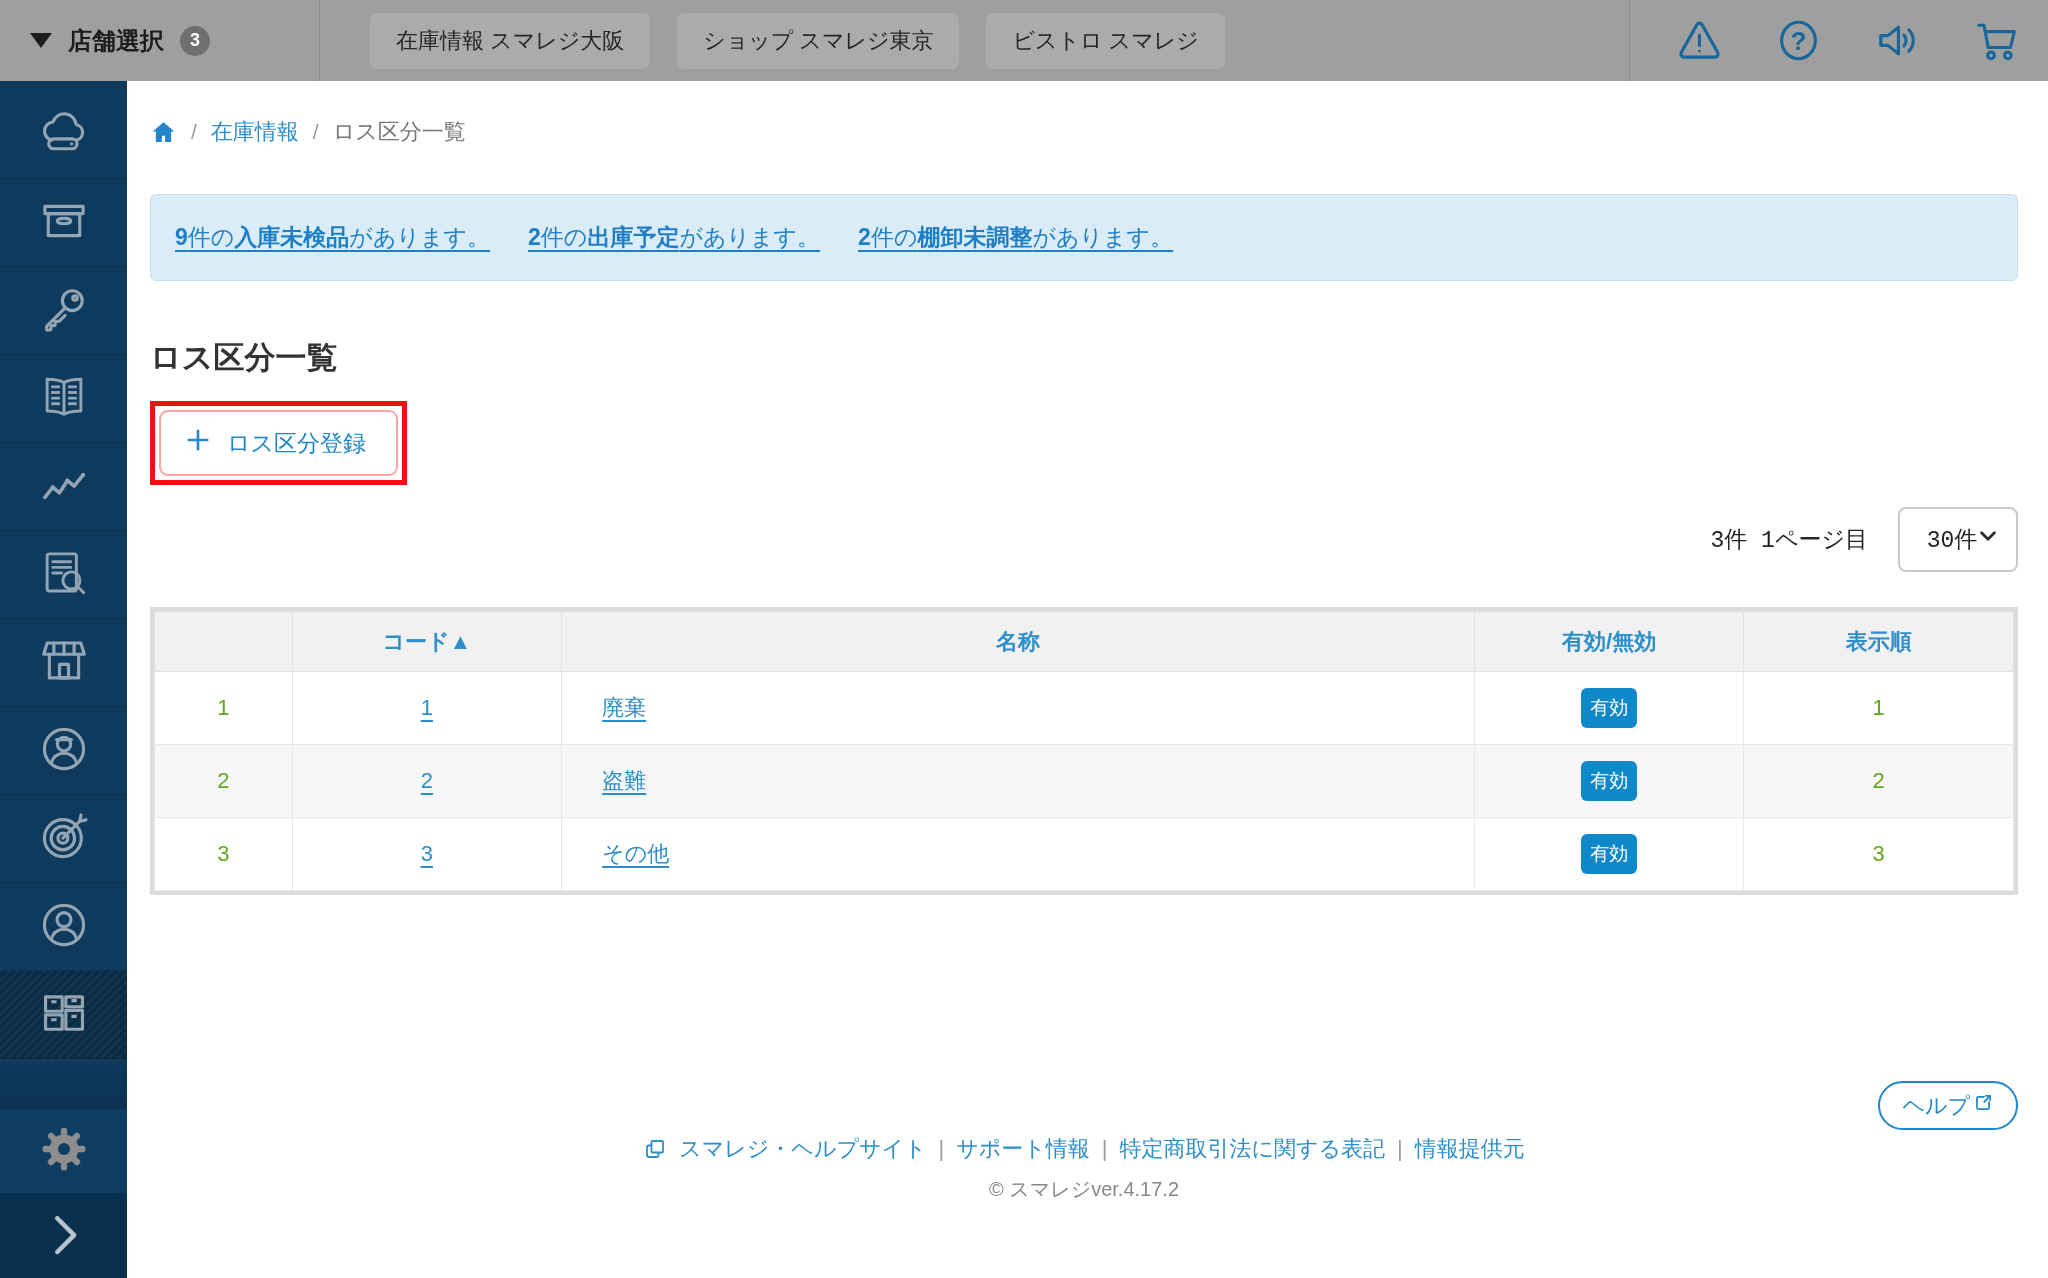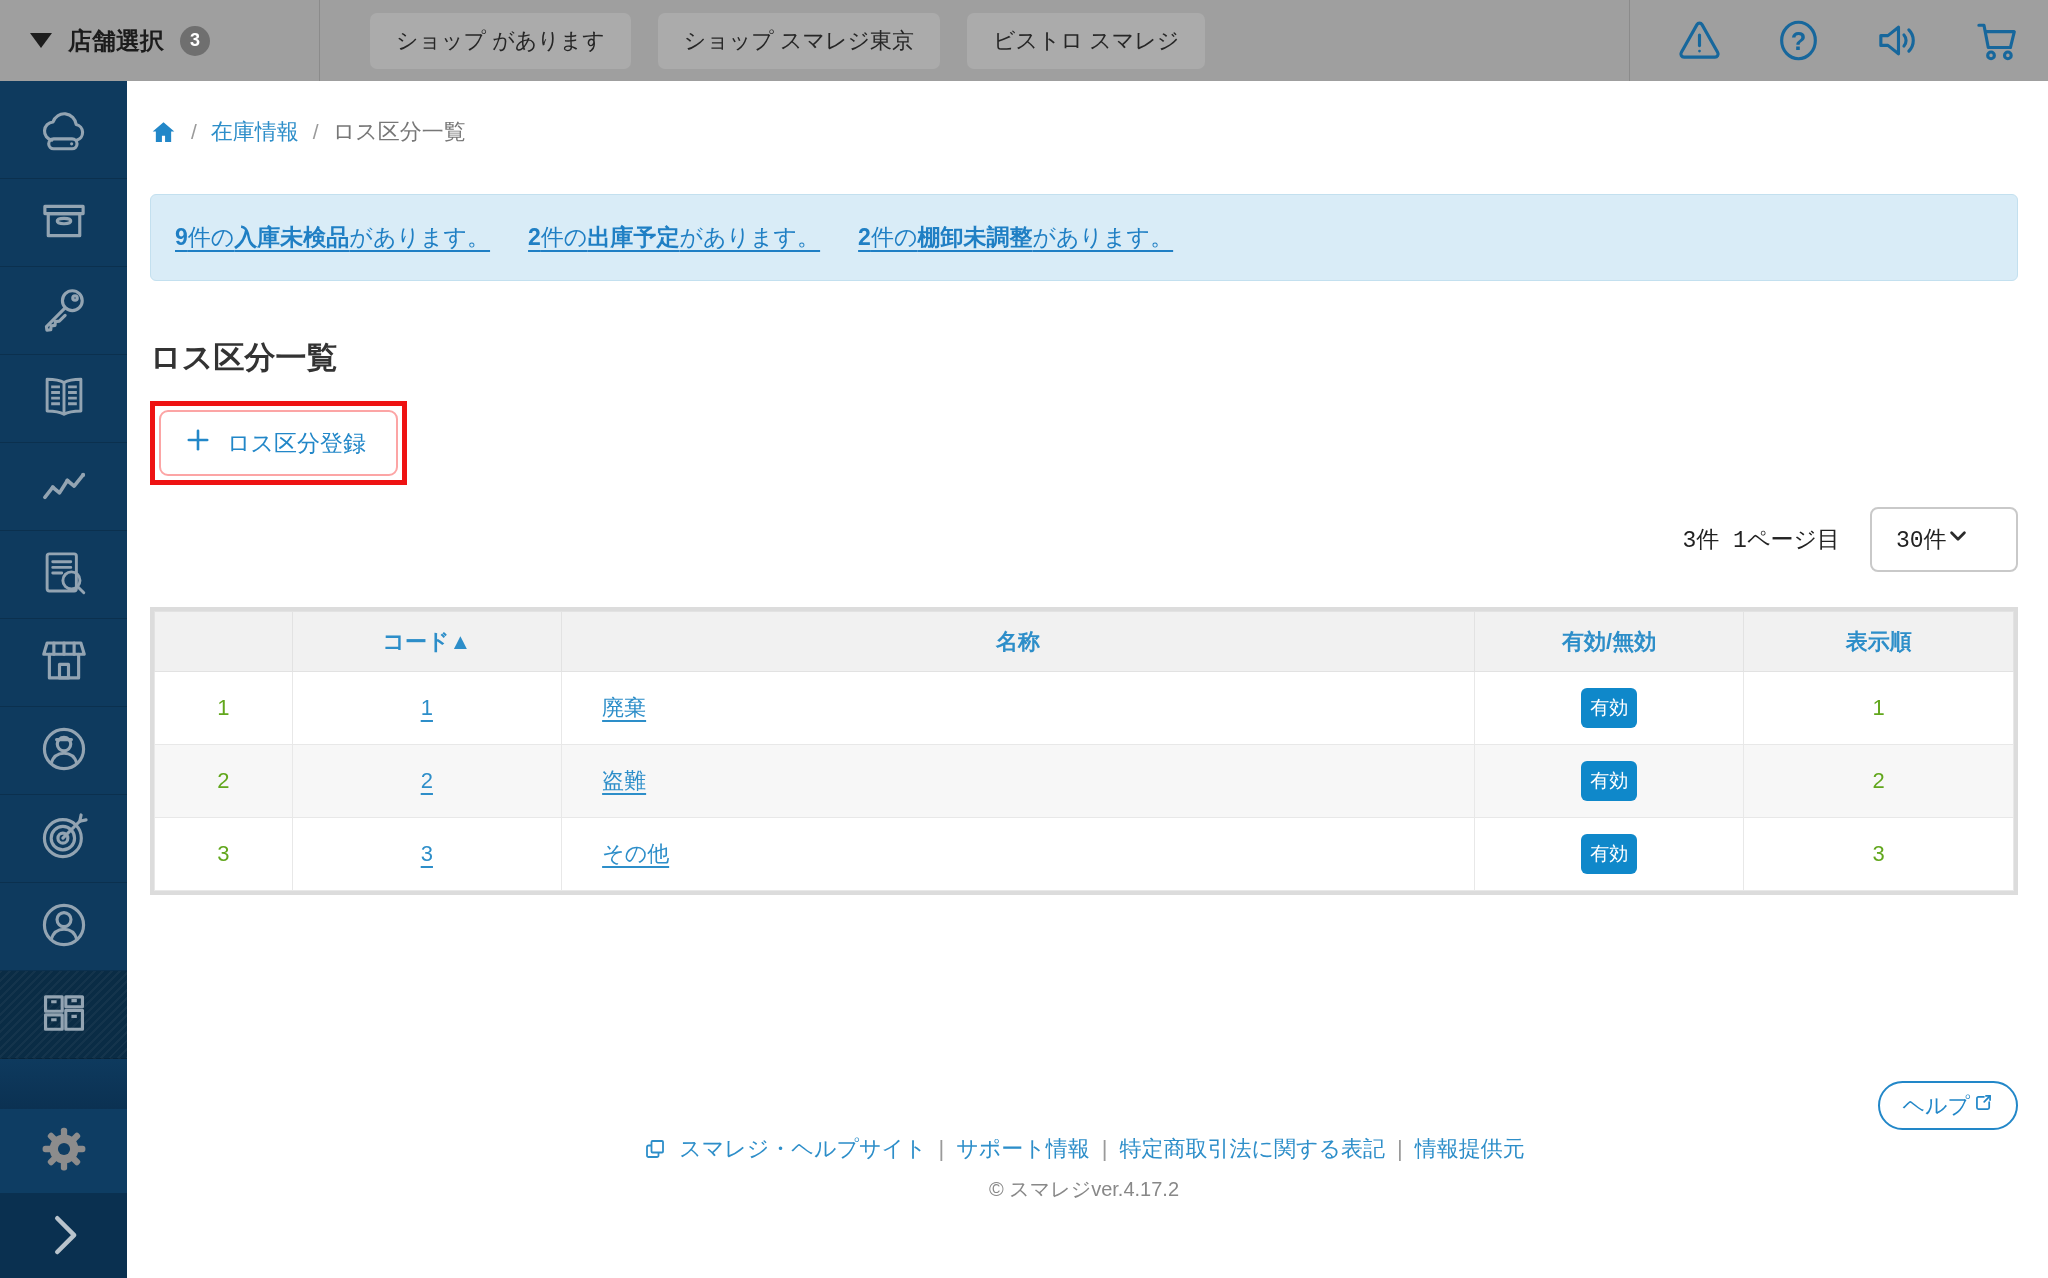--- a/index.html
+++ b/index.html
@@ -105,7 +105,7 @@
       <span class="count-badge">3</span>
     </div>
     <div class="store-chips">
-      <div class="chip">ショップ があります</div>
+      <div class="chip">在庫情報 スマレジ大阪</div>
       <div class="chip">ショップ スマレジ東京</div>
       <div class="chip">ビストロ スマレジ</div>
     </div>

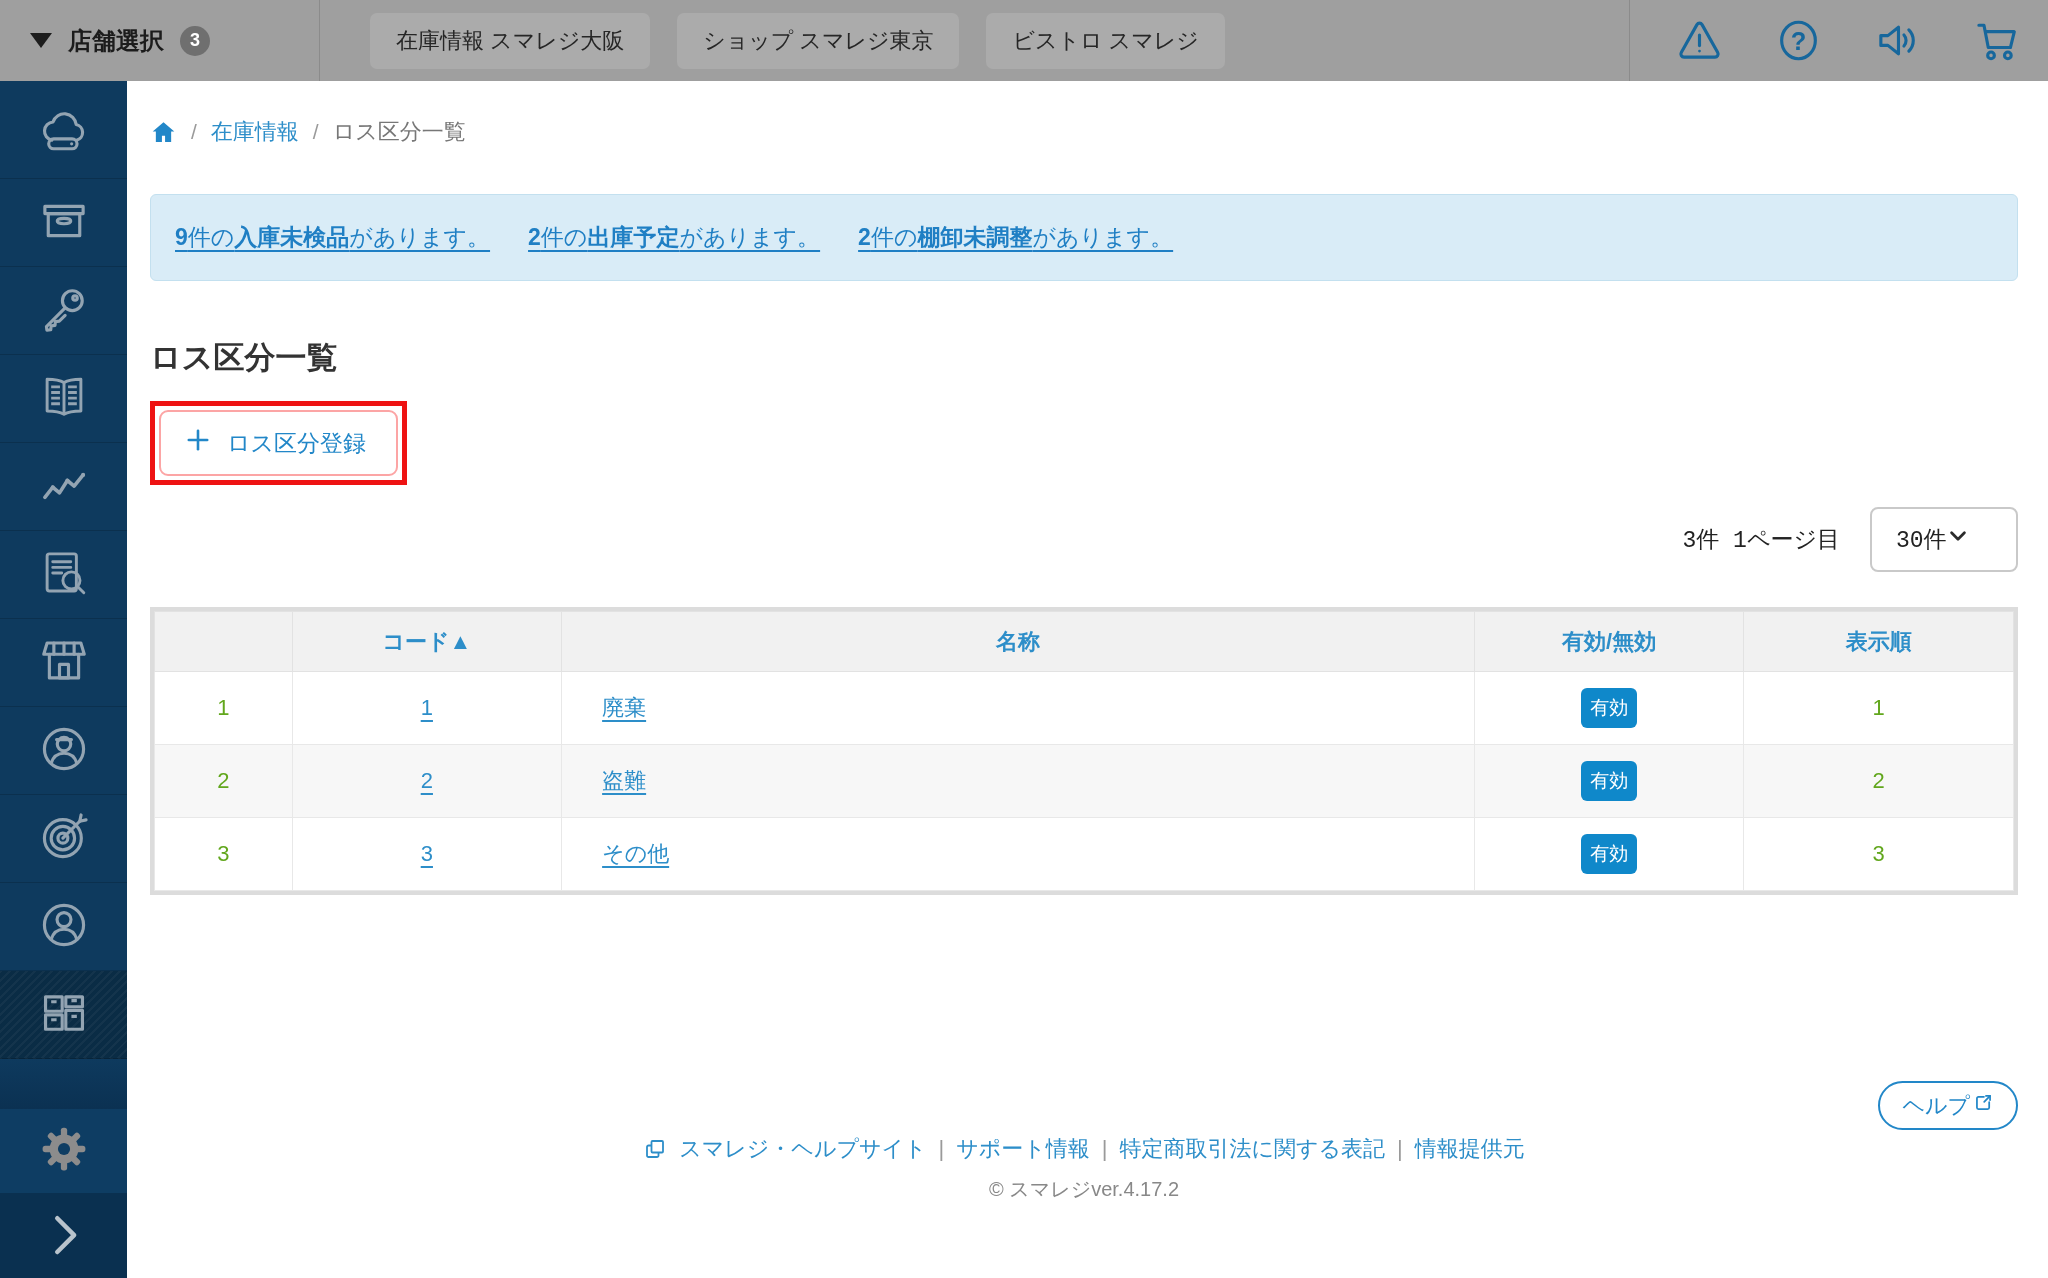--- a/index.html
+++ b/index.html
@@ -62,8 +62,8 @@
 
   .pagination { margin-top:22px; display:flex; align-items:center; justify-content:flex-end; gap:30px;font-family:Liberation Mono, monospace; }
   .page-summary { font-size:23px; color:#222; }
-  .page-size-select { width:148px; height:65px; background:#fff; border:2px solid #c9c9c9; border-radius:8px;
-    display:flex; align-items:center; justify-content:flex-start; padding:0 14px 0 24px;
+  .page-size-select { width:120px; height:65px; background:#fff; border:2px solid #c9c9c9; border-radius:8px;
+    display:flex; align-items:center; justify-content:center; padding:0 14px 0 24px;
     font-size:23px; color:#222; cursor:pointer; }
   .page-size-select svg { width:22px; height:22px; color:#2b2b2b; }
 

